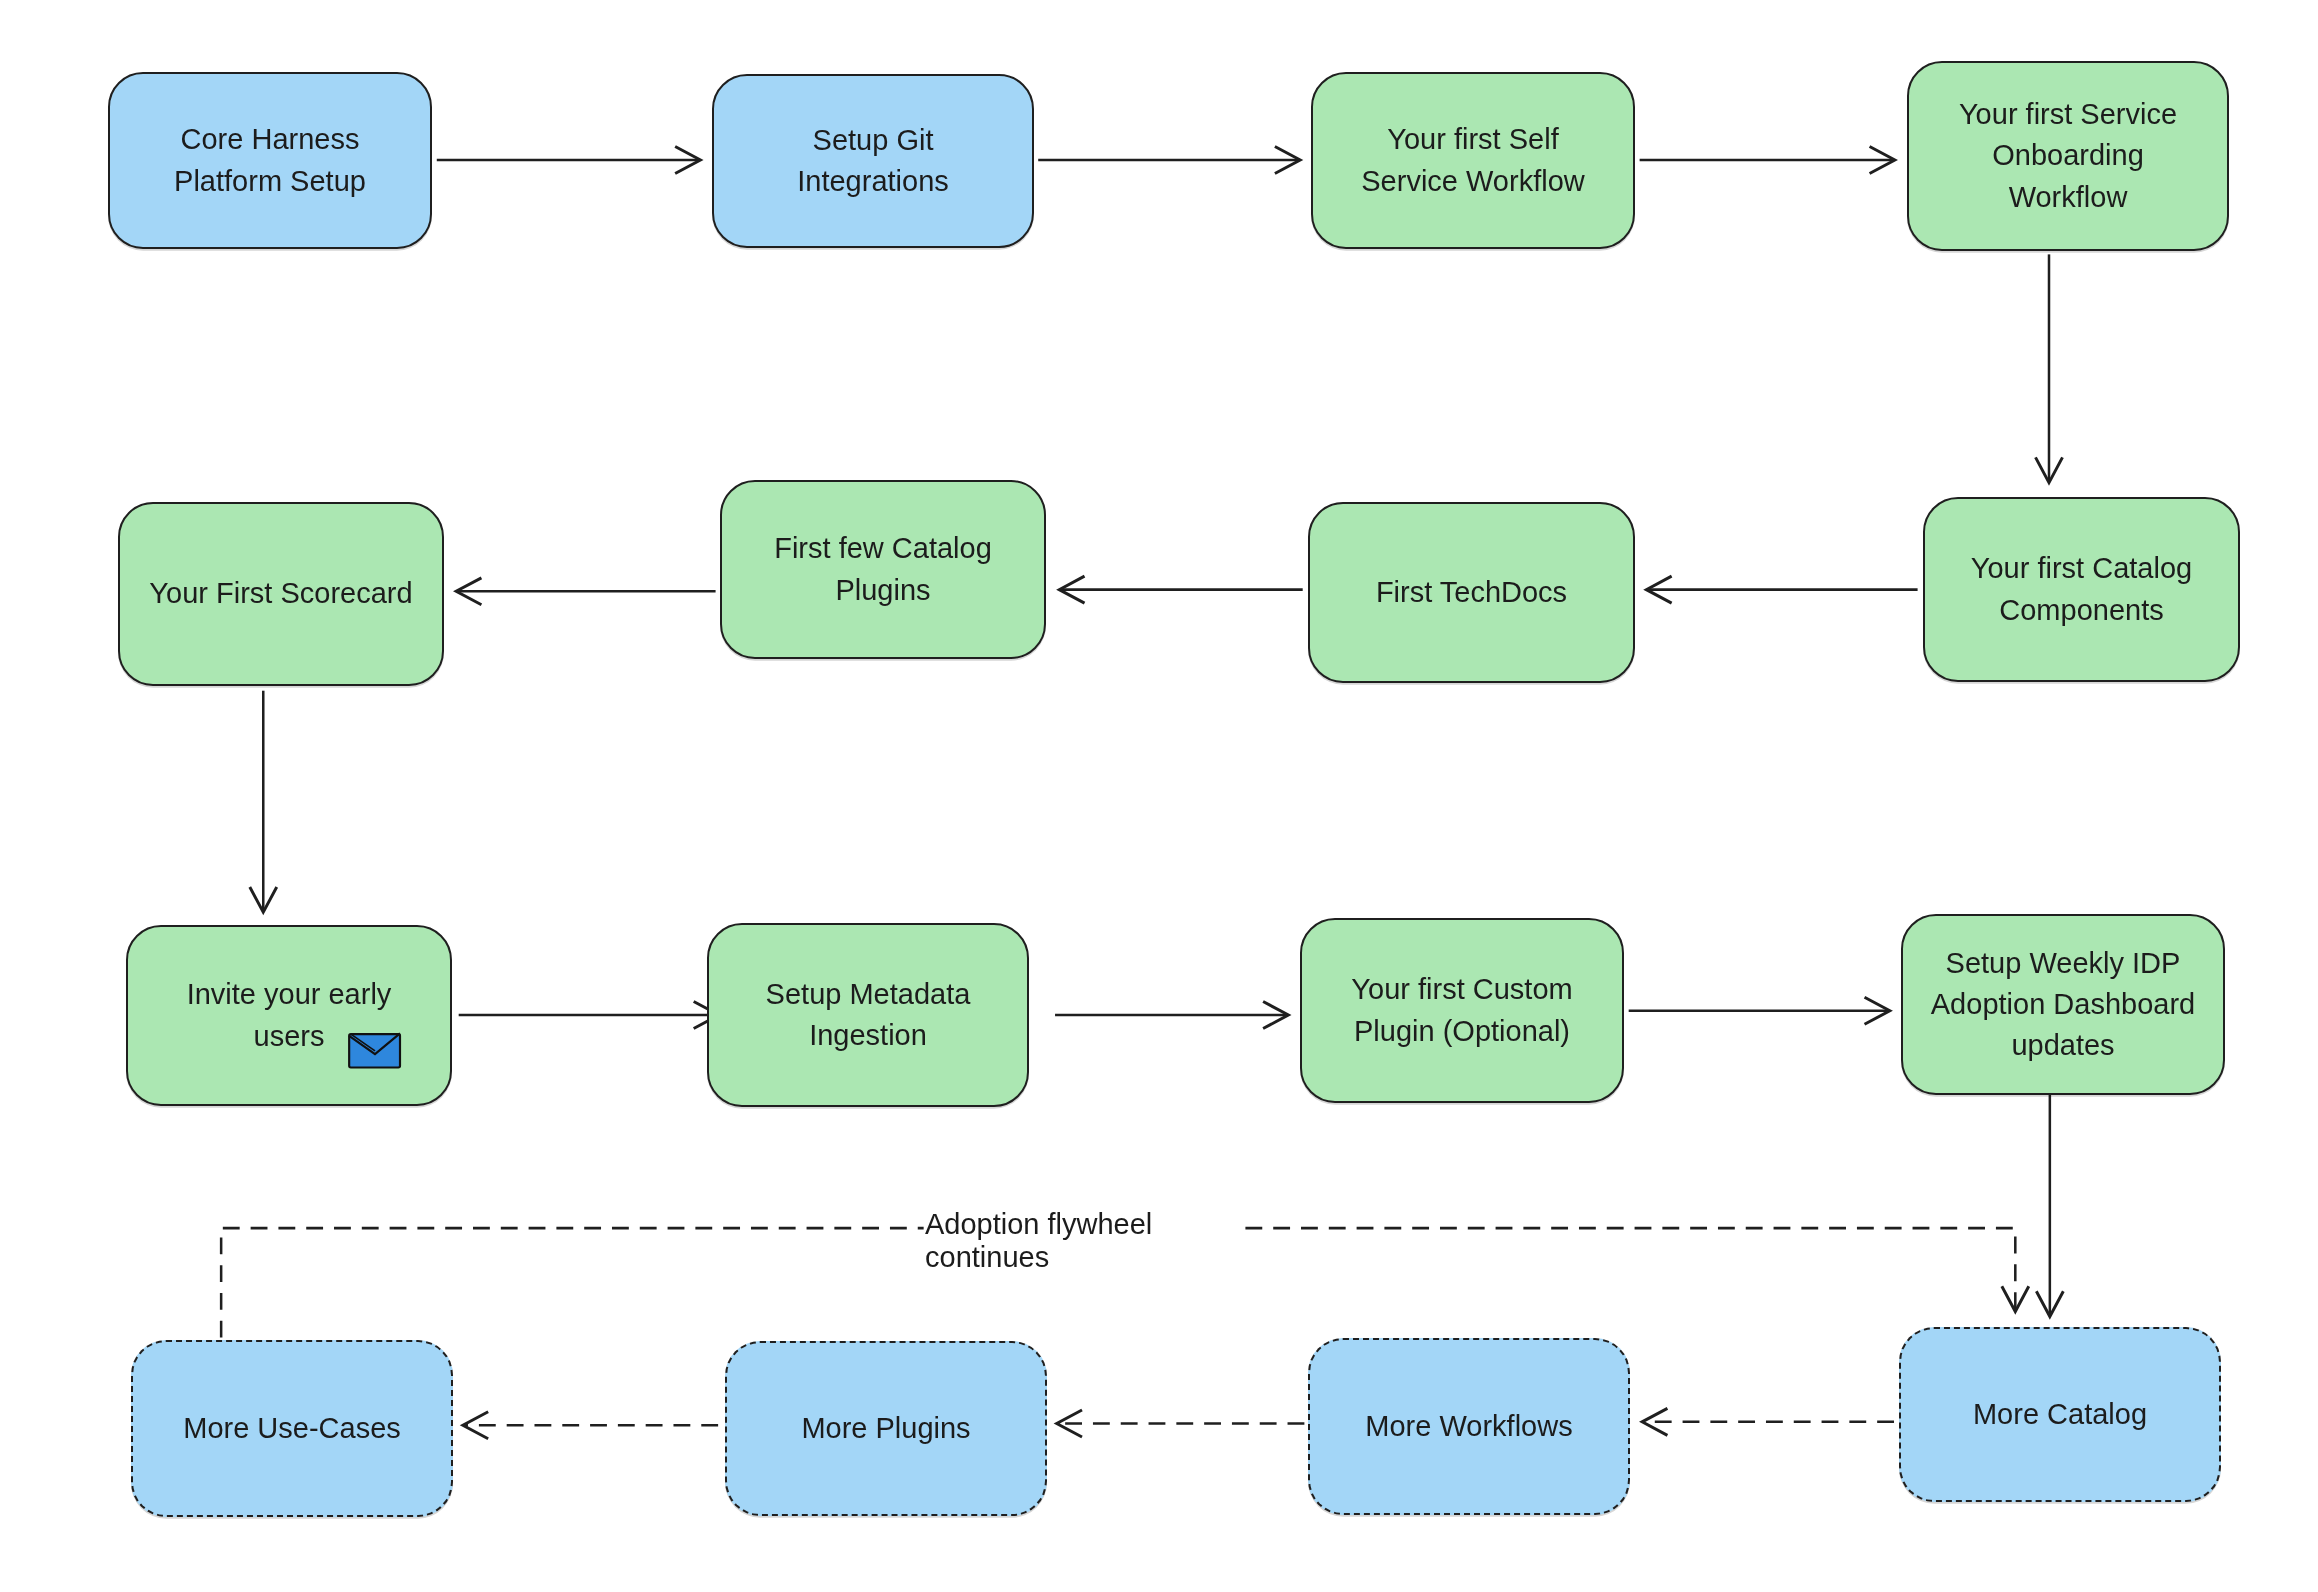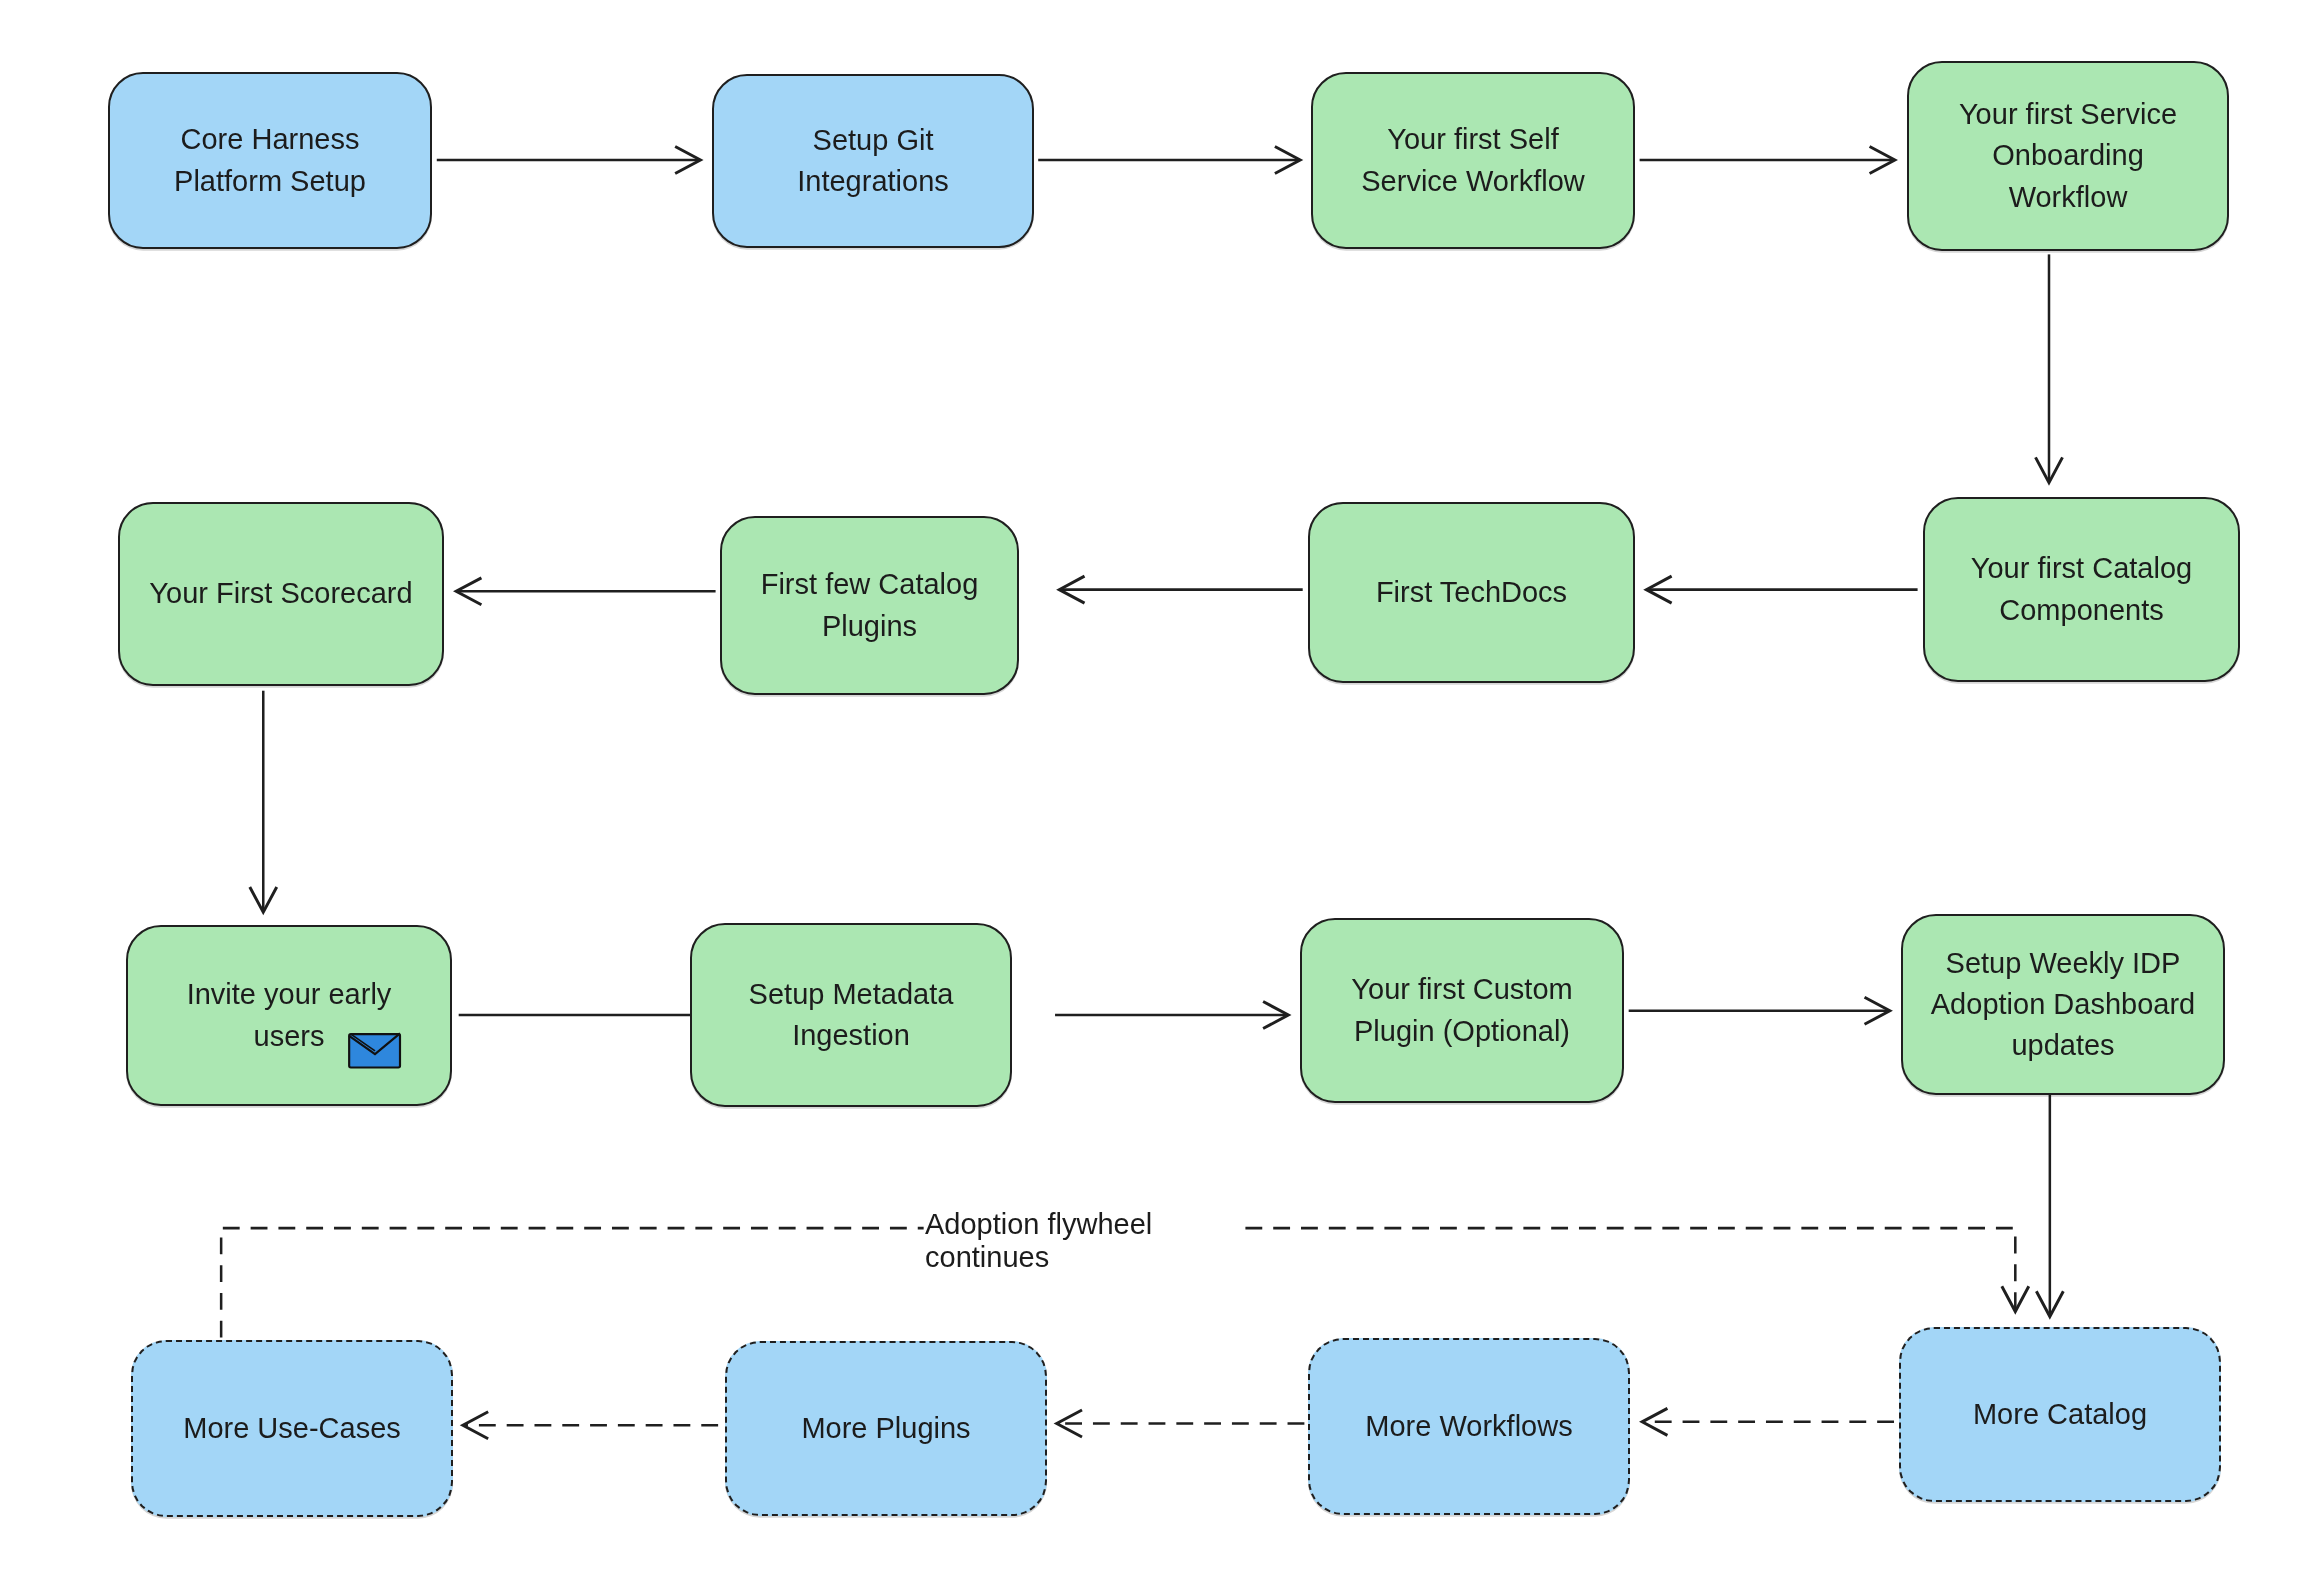--- a/index.html
+++ b/index.html
@@ -88,7 +88,7 @@
   <div class="node green" style="left:118px;top:502px;width:326px;height:184px">
     <span>Your First Scorecard</span>
   </div>
-  <div class="node green" style="left:720px;top:516px;width:299px;height:179px">
+  <div class="node green" style="left:720px;top:480px;width:326px;height:179px">
     <span>First few Catalog Plugins</span>
   </div>
   <div class="node green" style="left:1308px;top:502px;width:327px;height:181px">

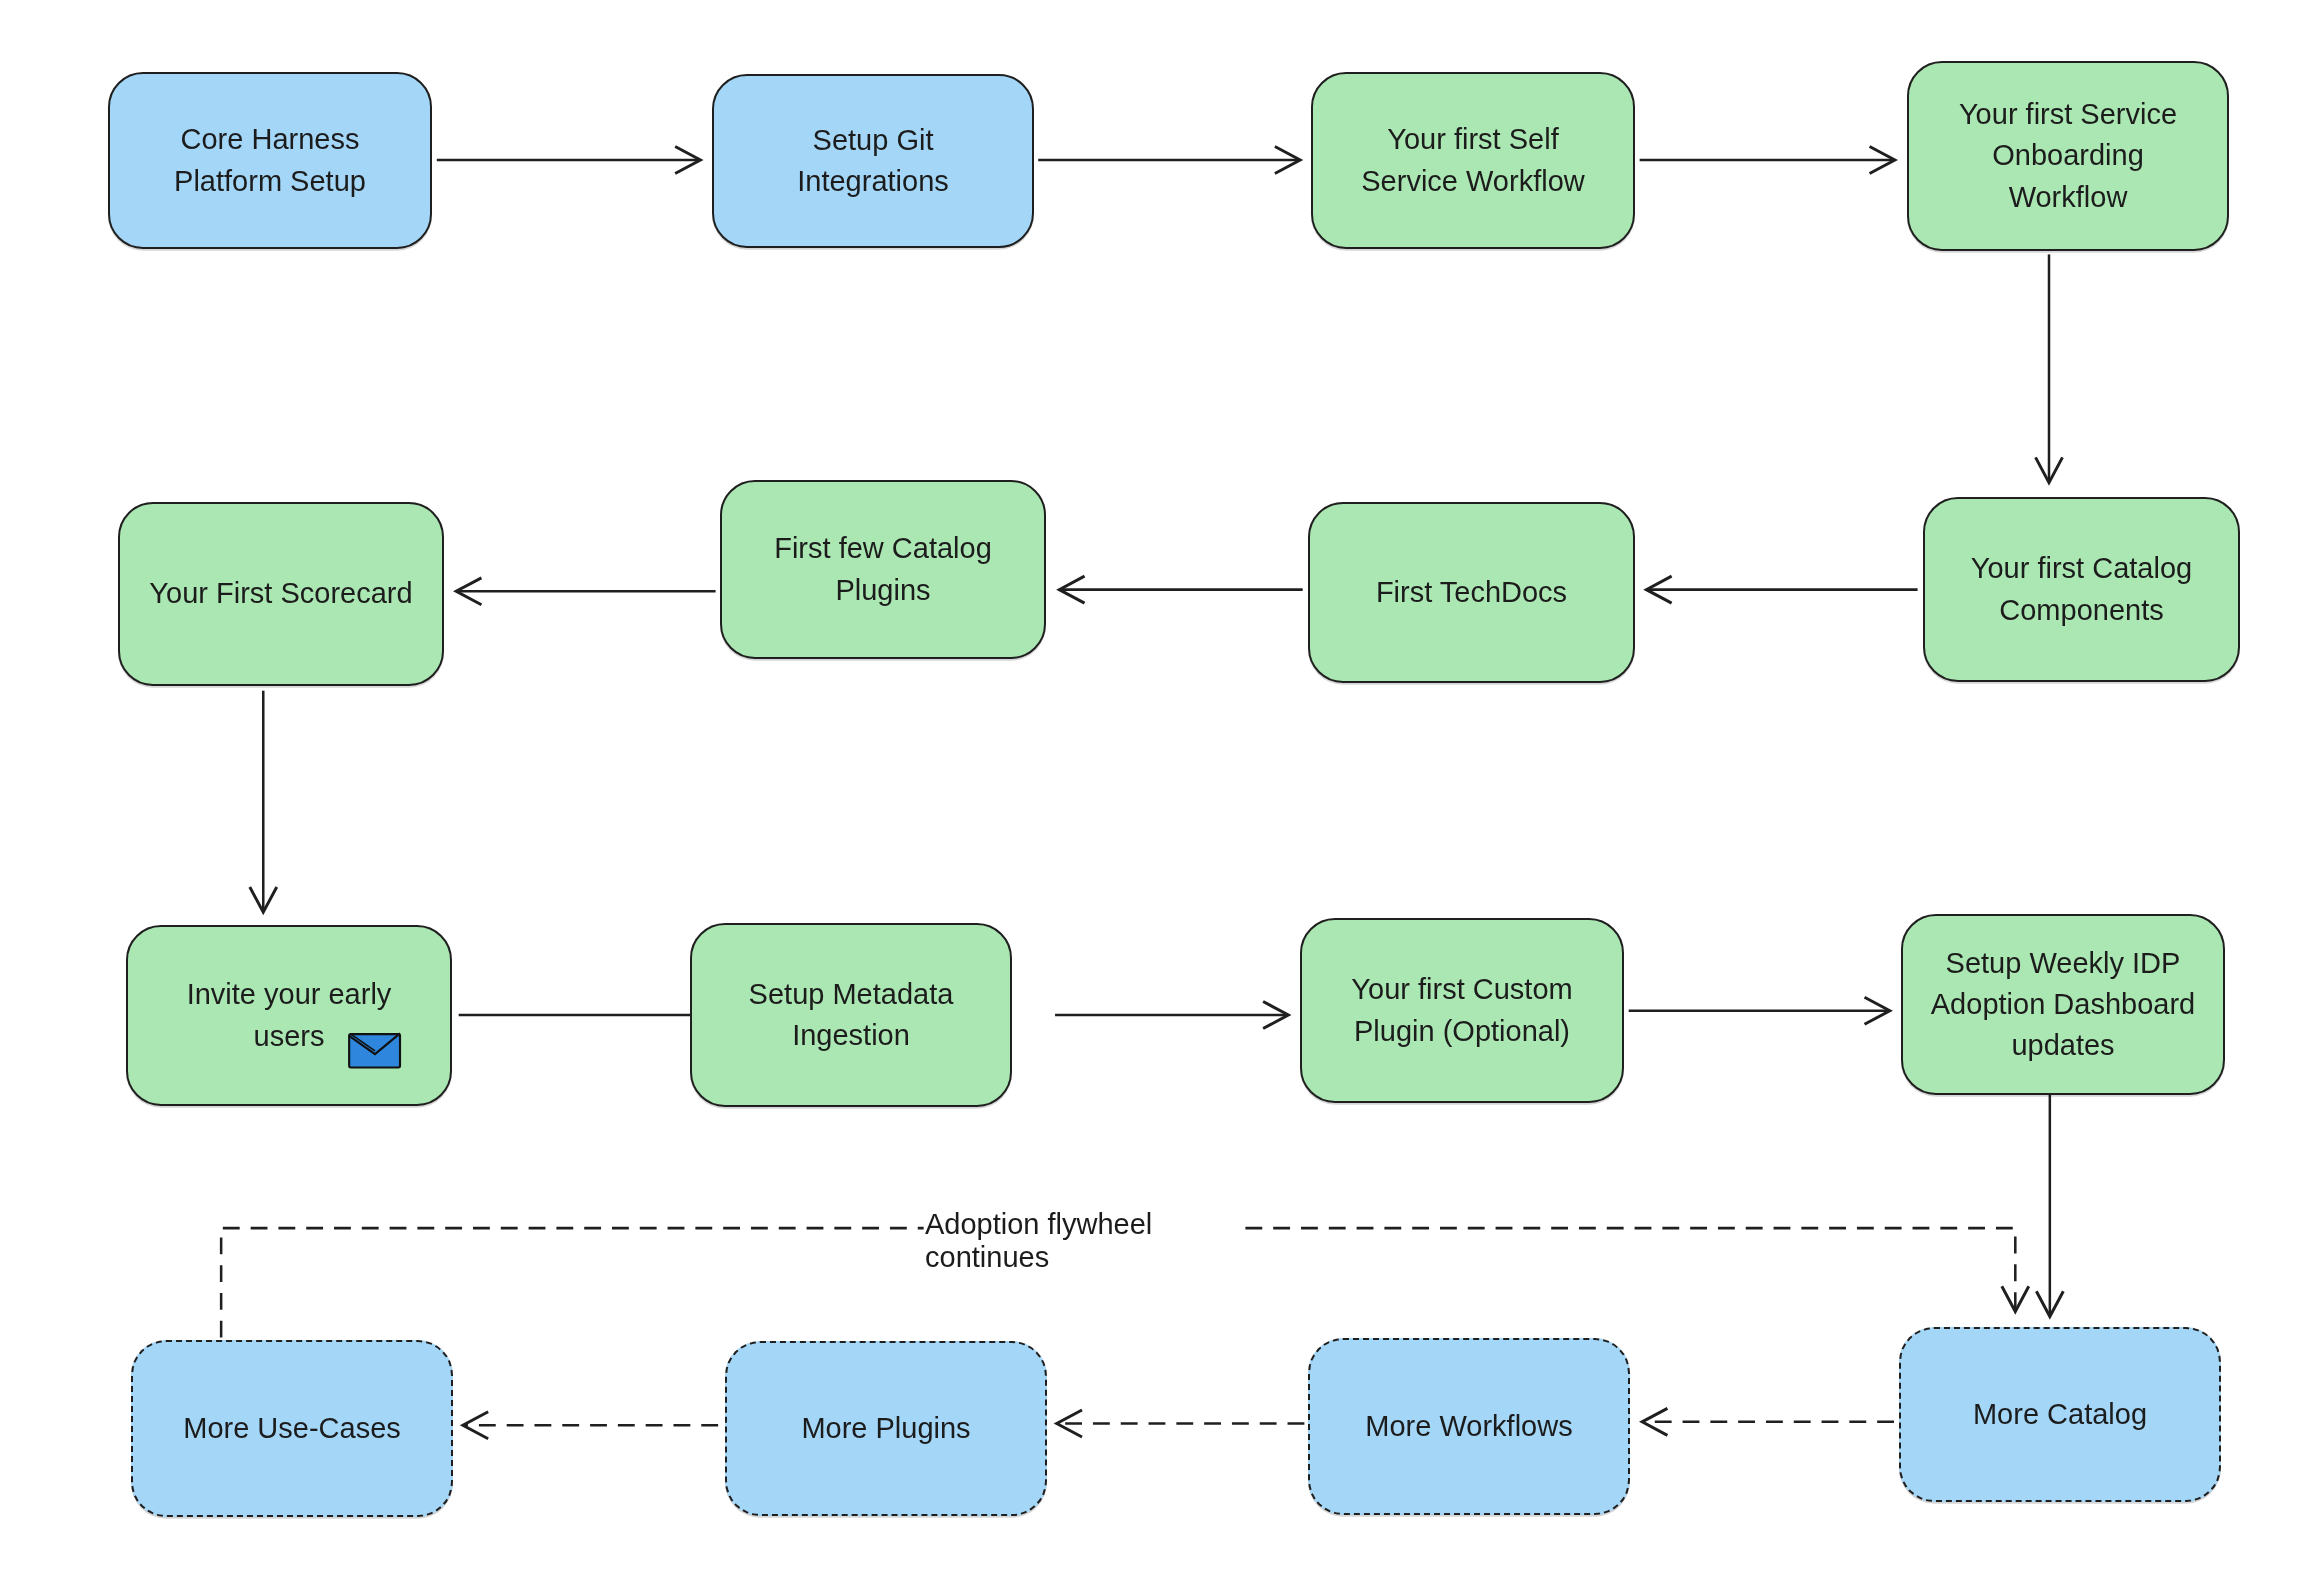--- a/index.html
+++ b/index.html
@@ -106,7 +106,7 @@
       <polyline points="4,5 33,25" style="fill:none;stroke:#111;stroke-width:2"></polyline>
     </svg>
   </div>
-  <div class="node green" style="left:690px;top:923px;width:322px;height:184px">
+  <div class="node green" style="left:707px;top:923px;width:322px;height:184px">
     <span>Setup Metadata Ingestion</span>
   </div>
   <div class="node green" style="left:1300px;top:918px;width:324px;height:185px">

